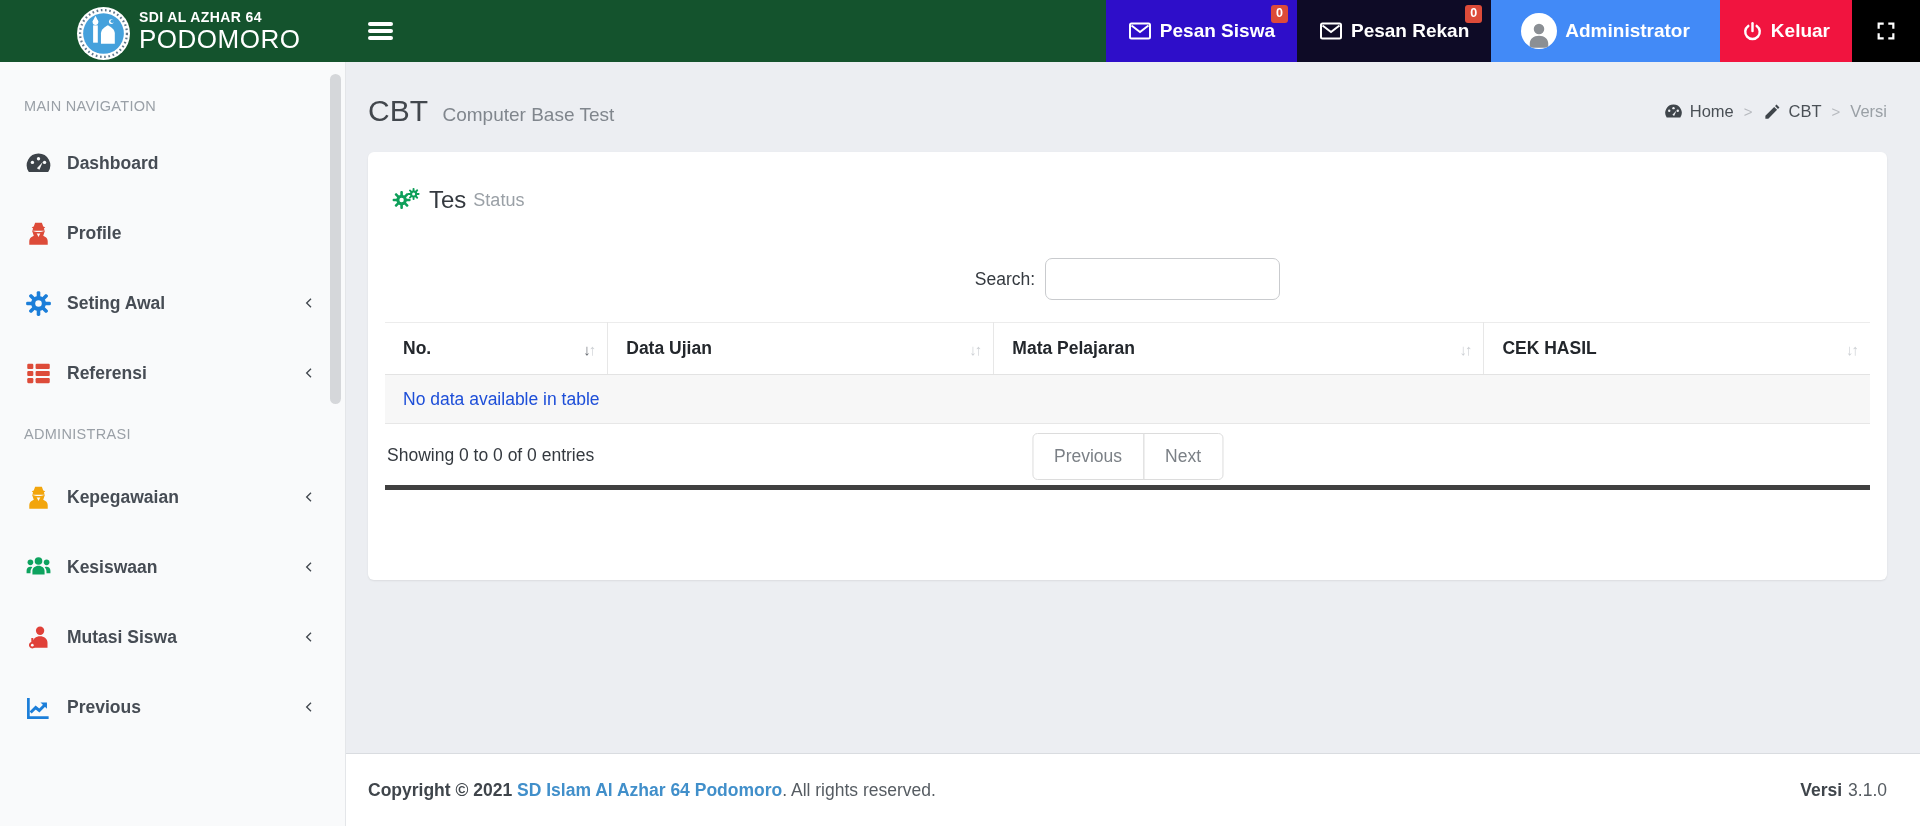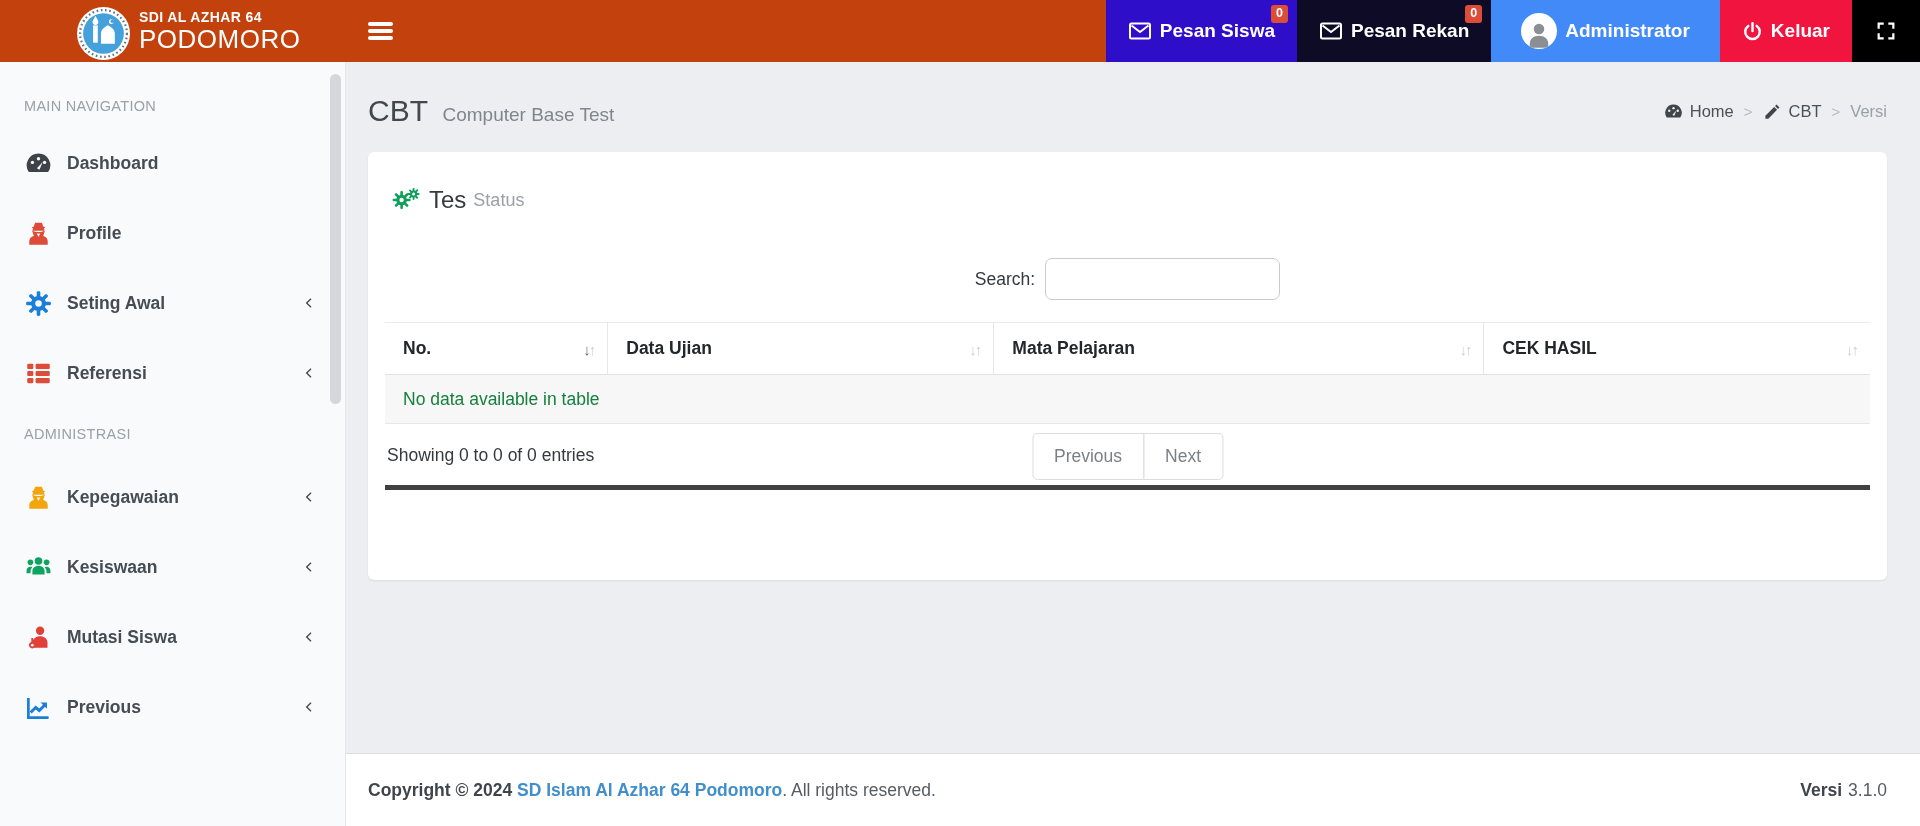--- a/index.html
+++ b/index.html
@@ -7,7 +7,7 @@
   body { font-family:"Liberation Sans", sans-serif; background:#eceef2; color:#42474d; }
 
   
-  .navbar { position:relative; height:62px; background:#c2410c; display:flex; align-items:stretch; }
+  .navbar { position:relative; height:62px; background:#14532d; display:flex; align-items:stretch; }
   .brand { width:346px; display:flex; align-items:center; padding-left:76px; cursor:pointer; }
   .logo { width:55px; height:55px; flex:0 0 55px; margin-top:4px; }
   .brand-text { margin-left:8px; color:#fff; line-height:1; }

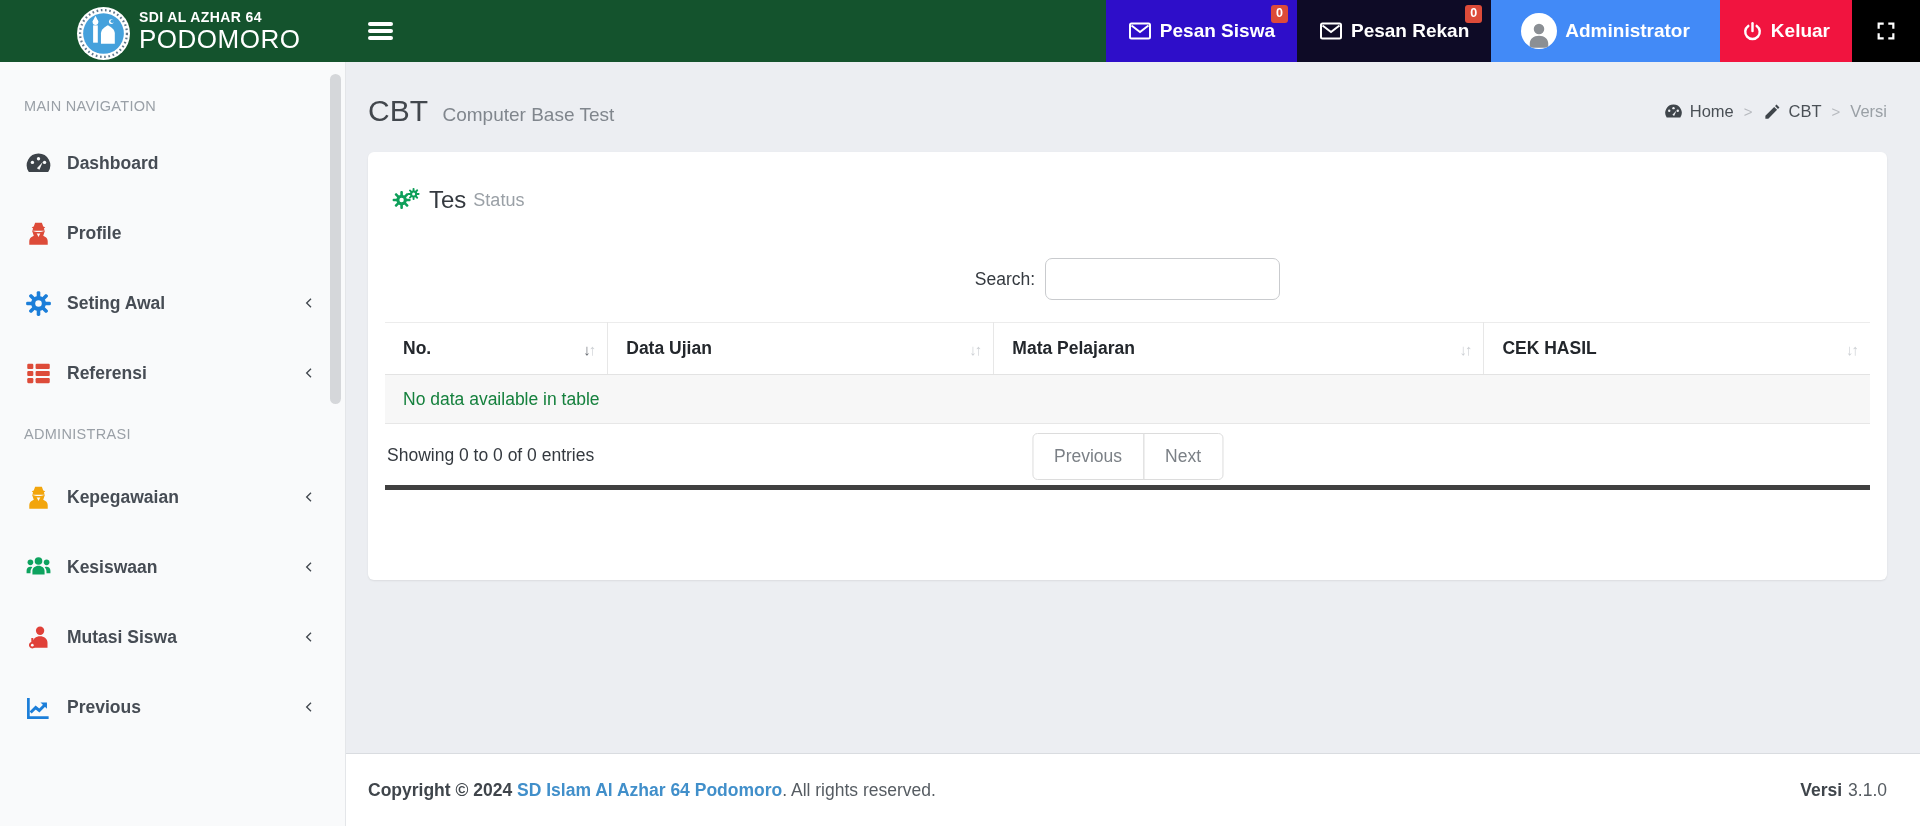--- a/index.html
+++ b/index.html
@@ -81,7 +81,7 @@
   .sort { position:absolute; right:13px; top:50%; transform:translateY(-50%); font-size:15px; letter-spacing:-2px; color:#ced1d5; }
   .sort i { font-style:normal; }
   th.sorted .s-down { color:#696e74; }
-  td.empty-cell { background:#f7f7f7; font-size:17.5px; color:#15803d; height:49px; padding:0 18px; border-bottom:1px solid #e7e7e7; }
+  td.empty-cell { background:#f7f7f7; font-size:17.5px; color:#1d4ed8; height:49px; padding:0 18px; border-bottom:1px solid #e7e7e7; }
 
   .table-footer { position:relative; height:66px; border-bottom:5px solid #404040; }
   .tf-info { position:absolute; left:2px; top:50%; transform:translateY(-50%); font-size:17.5px; color:#34393f; }

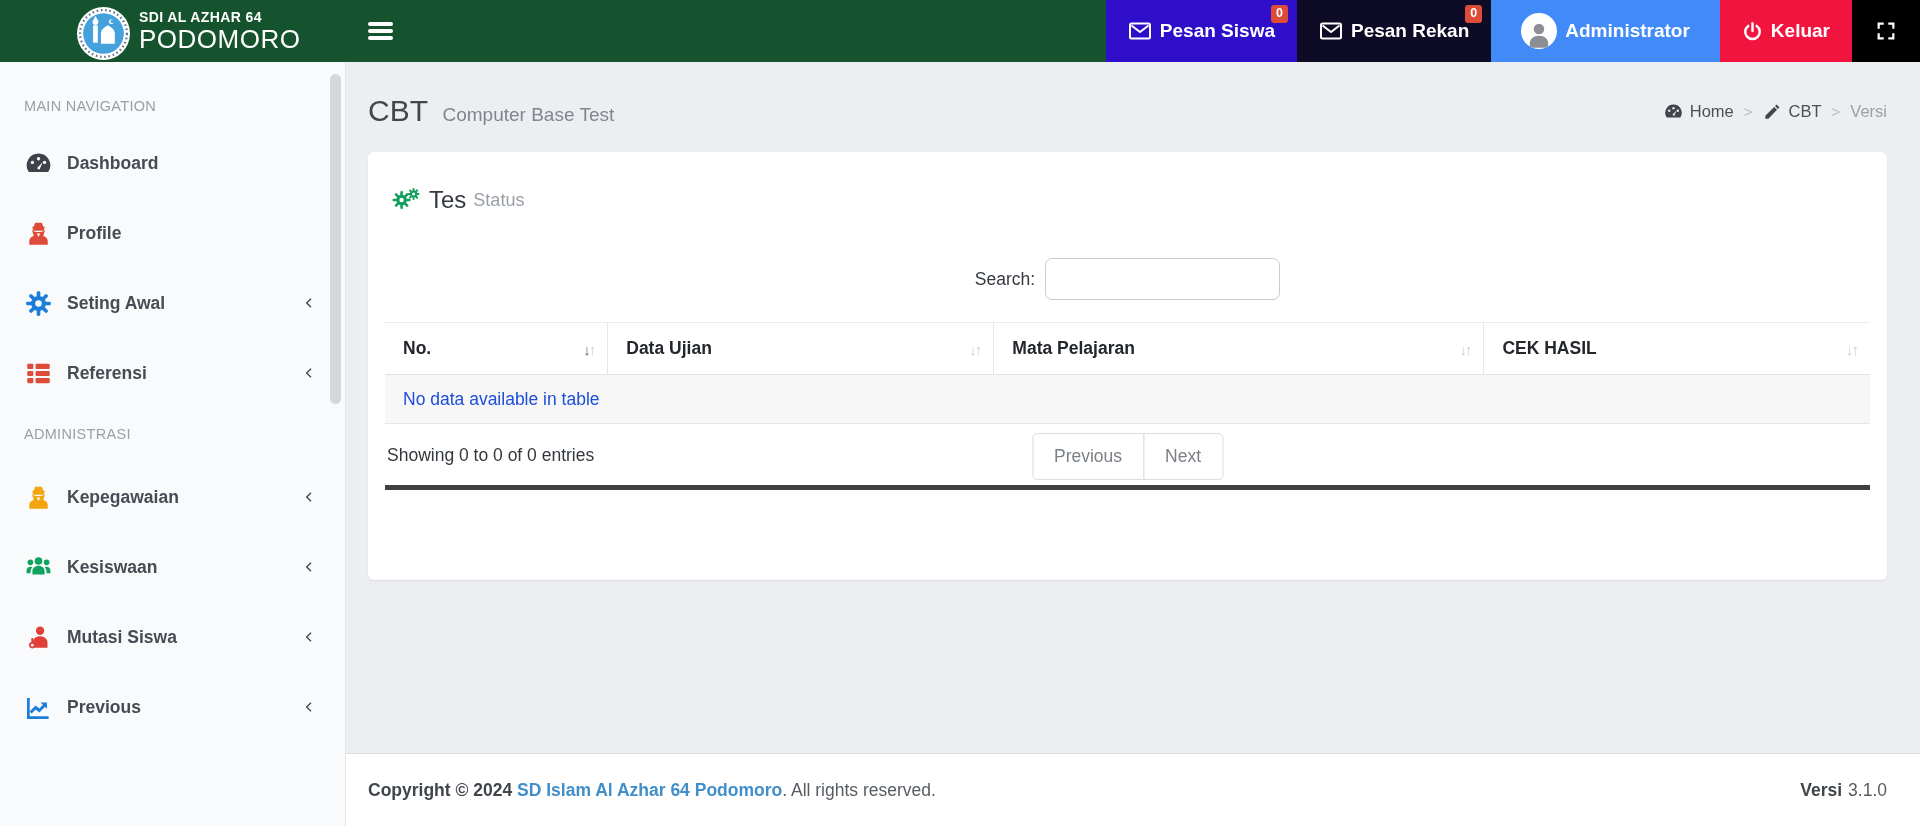--- a/index.html
+++ b/index.html
@@ -401,7 +401,7 @@
 
       <footer class="footer">
         <div>
-          <span class="fo-strong">Copyright © 2024 </span><span class="fo-link">SD Islam Al Azhar 64 Podomoro</span><span class="fo-rest">. All rights reserved.</span>
+          <span class="fo-strong">Copyright © 2021 </span><span class="fo-link">SD Islam Al Azhar 64 Podomoro</span><span class="fo-rest">. All rights reserved.</span>
         </div>
         <div class="fo-version">
           <span class="fo-strong">Versi</span><span>3.1.0</span>

